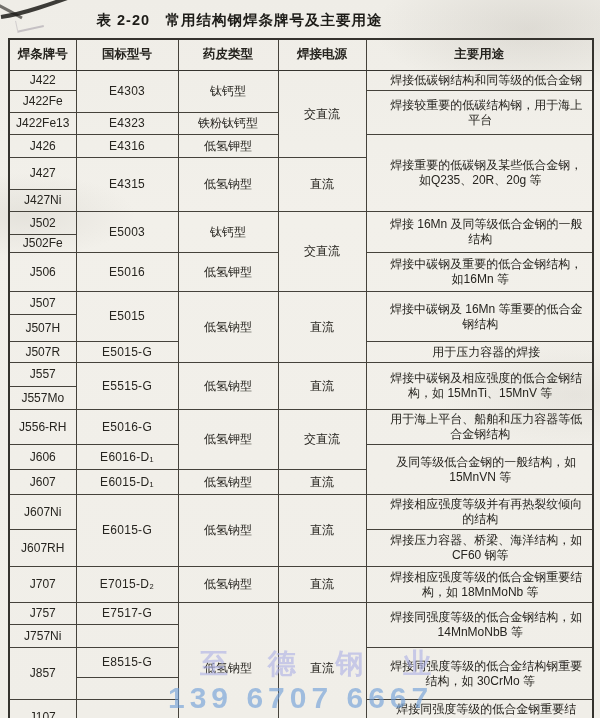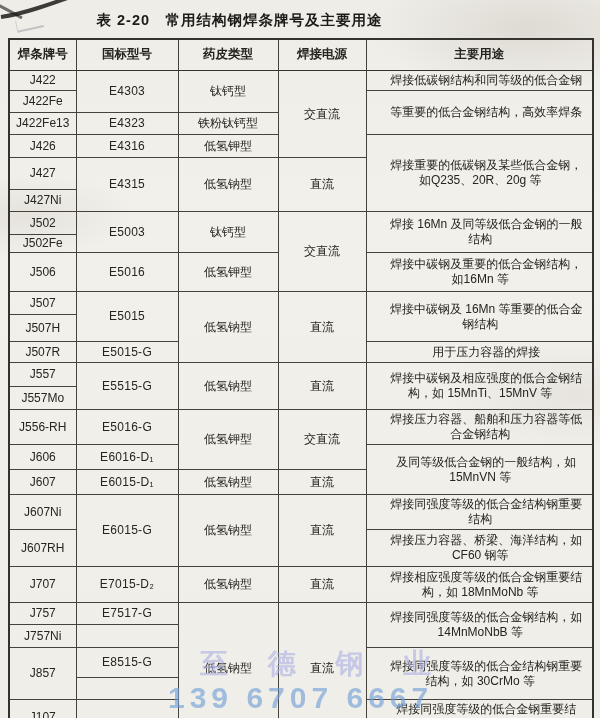--- a/index.html
+++ b/index.html
@@ -91,7 +91,7 @@
   </tr>
   <tr style="height:22px">
     <td>J422Fe</td>
-    <td class="use" rowspan="2">等重要的低合金钢结构，高效率焊条</td>
+    <td class="use" rowspan="2">焊接较重要的低碳结构钢，用于海上平台</td>
   </tr>
   <tr style="height:22px">
     <td>J422Fe13</td>

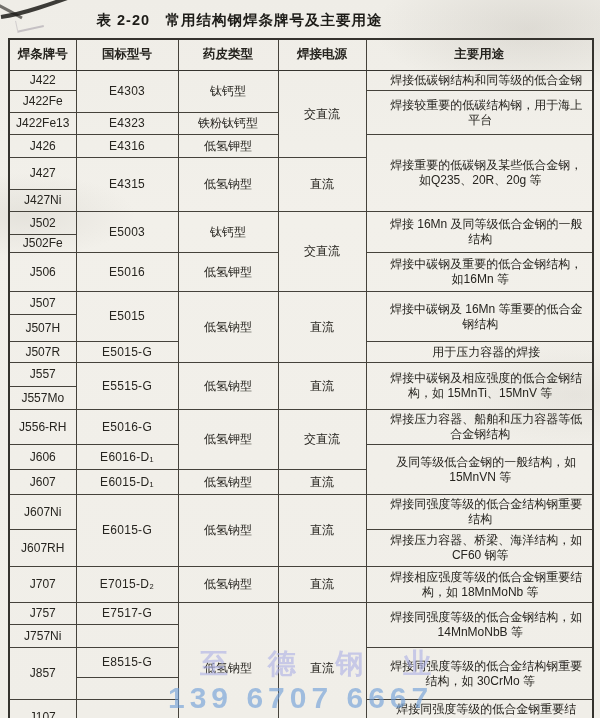--- a/index.html
+++ b/index.html
@@ -159,7 +159,7 @@
     <td class="model">E5016-G</td>
     <td rowspan="2">低氢钾型</td>
     <td rowspan="2">交直流</td>
-    <td class="use">焊接压力容器、船舶和压力容器等低合金钢结构</td>
+    <td class="use">用于海上平台、船舶和压力容器等低合金钢结构</td>
   </tr>
   <tr style="height:25px">
     <td>J606</td>

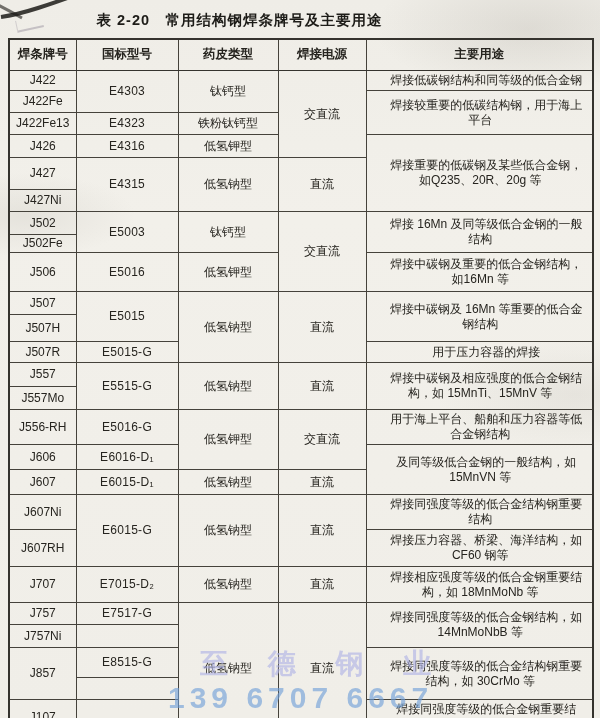--- a/index.html
+++ b/index.html
@@ -177,7 +177,7 @@
     <td class="model" rowspan="2">E6015-G</td>
     <td rowspan="2">低氢钠型</td>
     <td rowspan="2">直流</td>
-    <td class="use">焊接同强度等级的低合金结构钢重要结构</td>
+    <td class="use">焊接相应强度等级并有再热裂纹倾向的结构</td>
   </tr>
   <tr style="height:37px">
     <td>J607RH</td>

